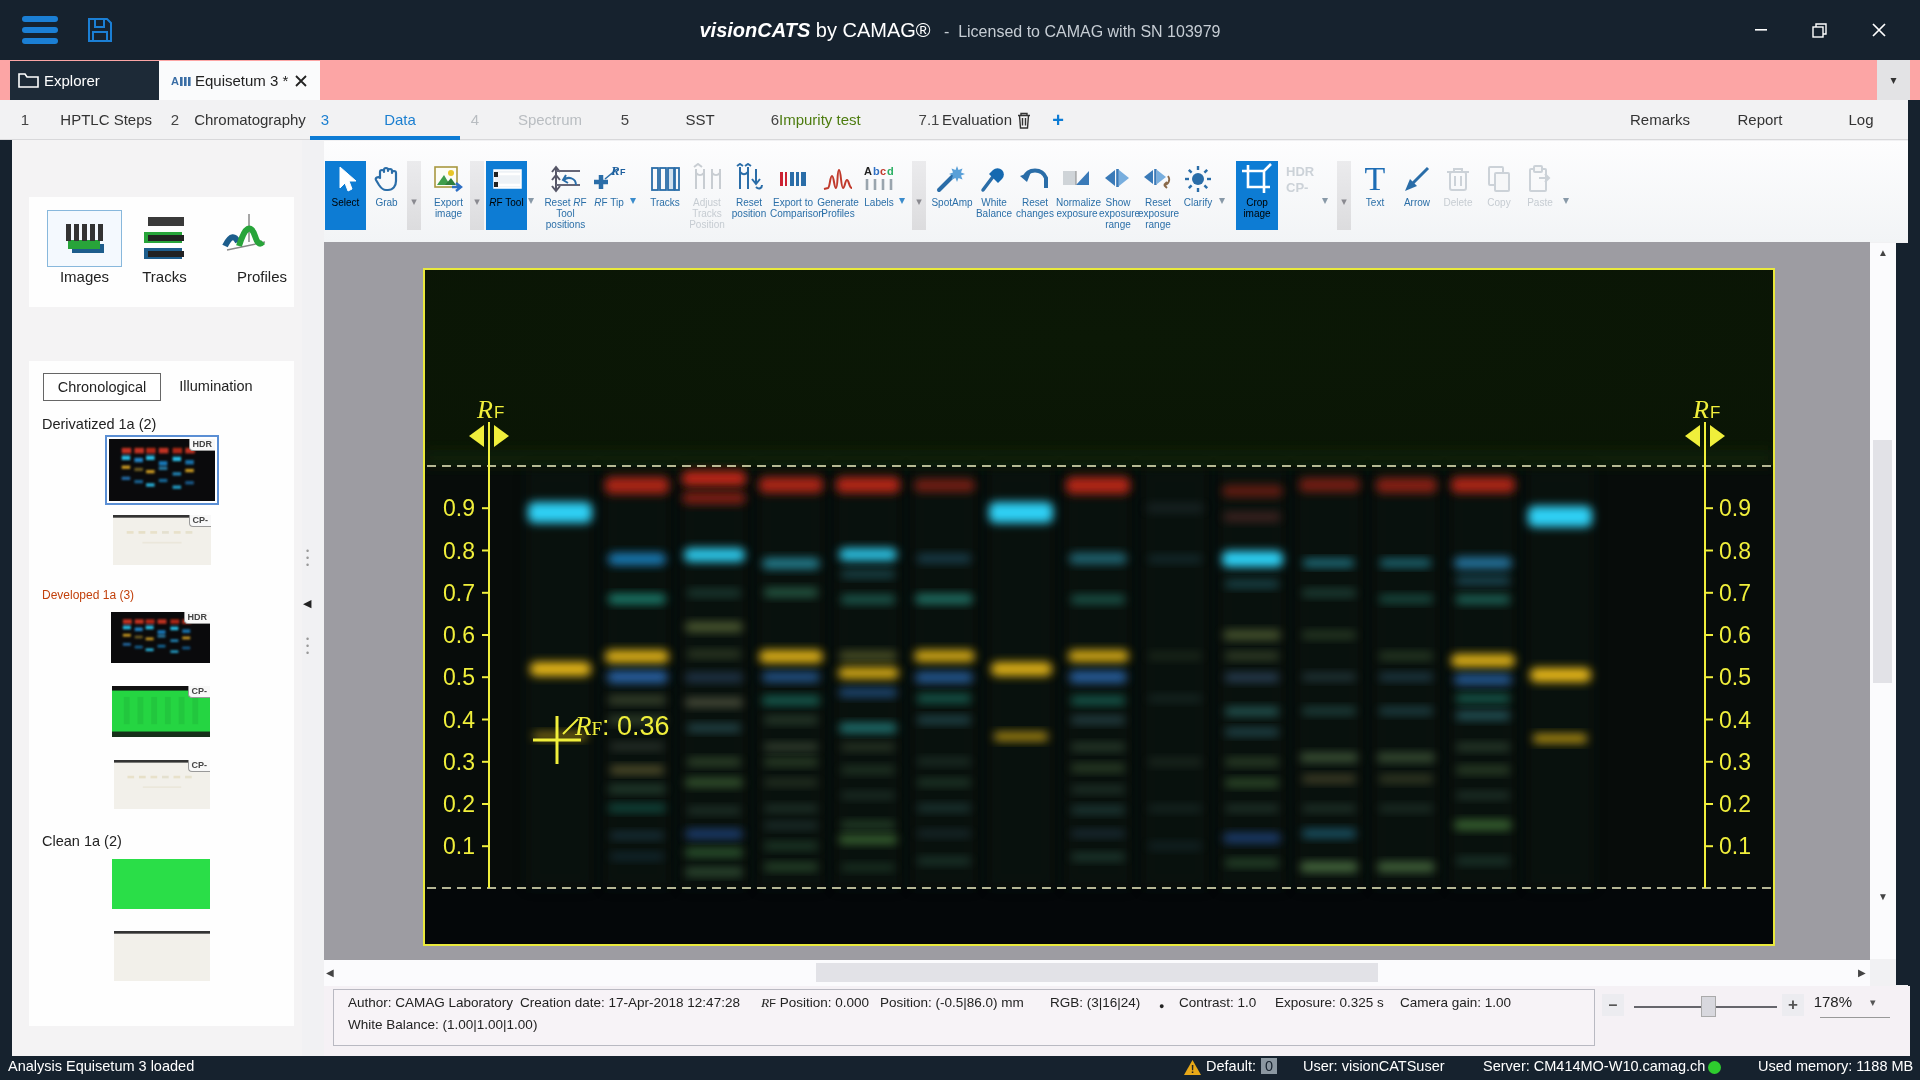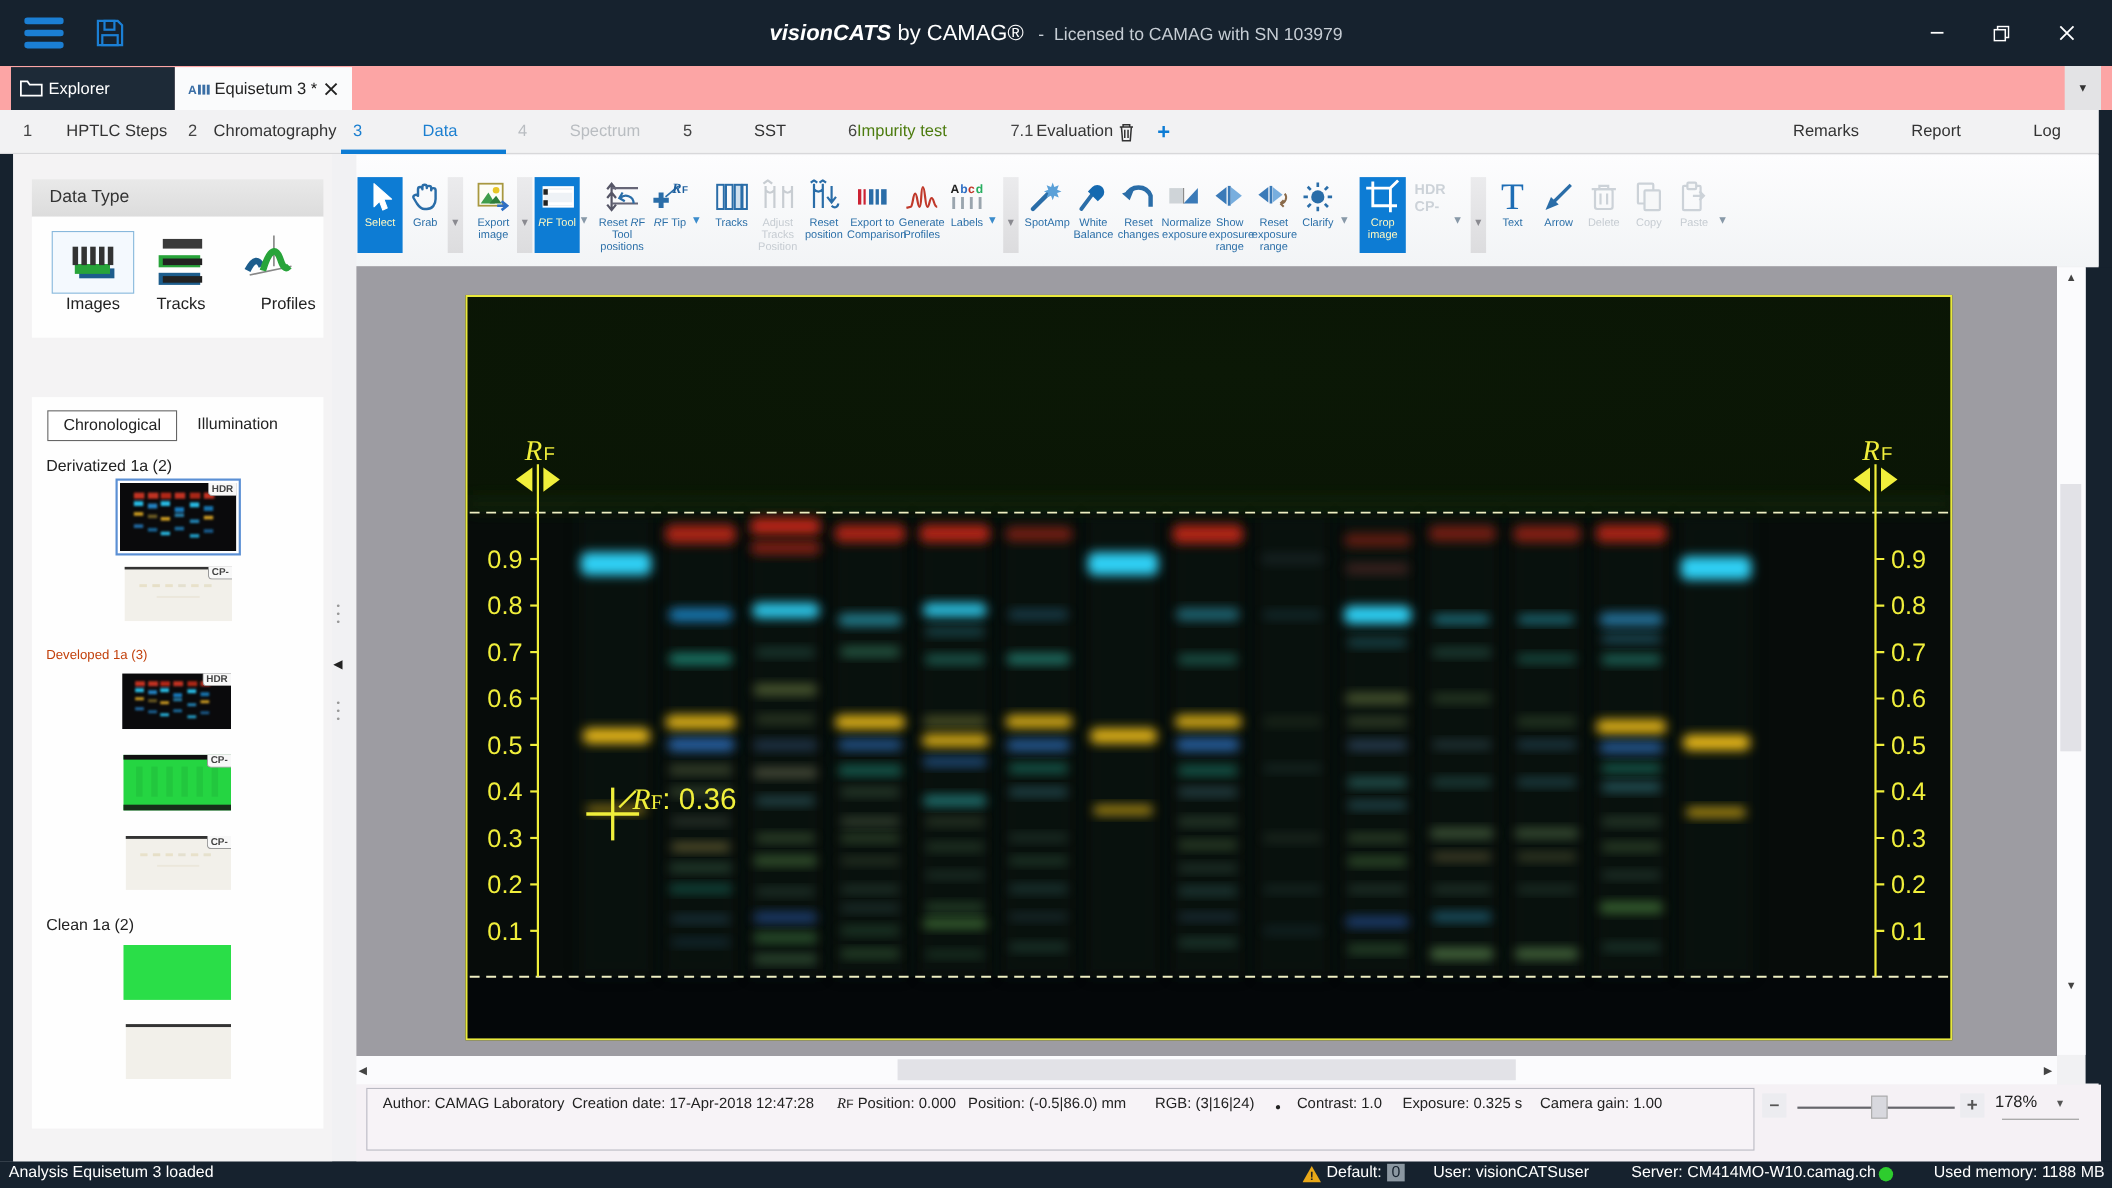--- a/index.html
+++ b/index.html
@@ -403,7 +403,6 @@
 <div id="rightedge"></div>
 <div id="rightedge2"></div>
 <div id="sidebar">
-    <div class="shead" style="top:23px">Data Type</div>
     <div class="swhite" style="top:57px;height:110px"></div>
     <div class="abs" style="left:35px;top:70px;width:75px;height:57px;border:1px solid #88b8dc;background:#f4f9fe"></div>
     <svg class="abs" style="left:50px;top:84px" width="46" height="32" viewBox="0 0 46 32">

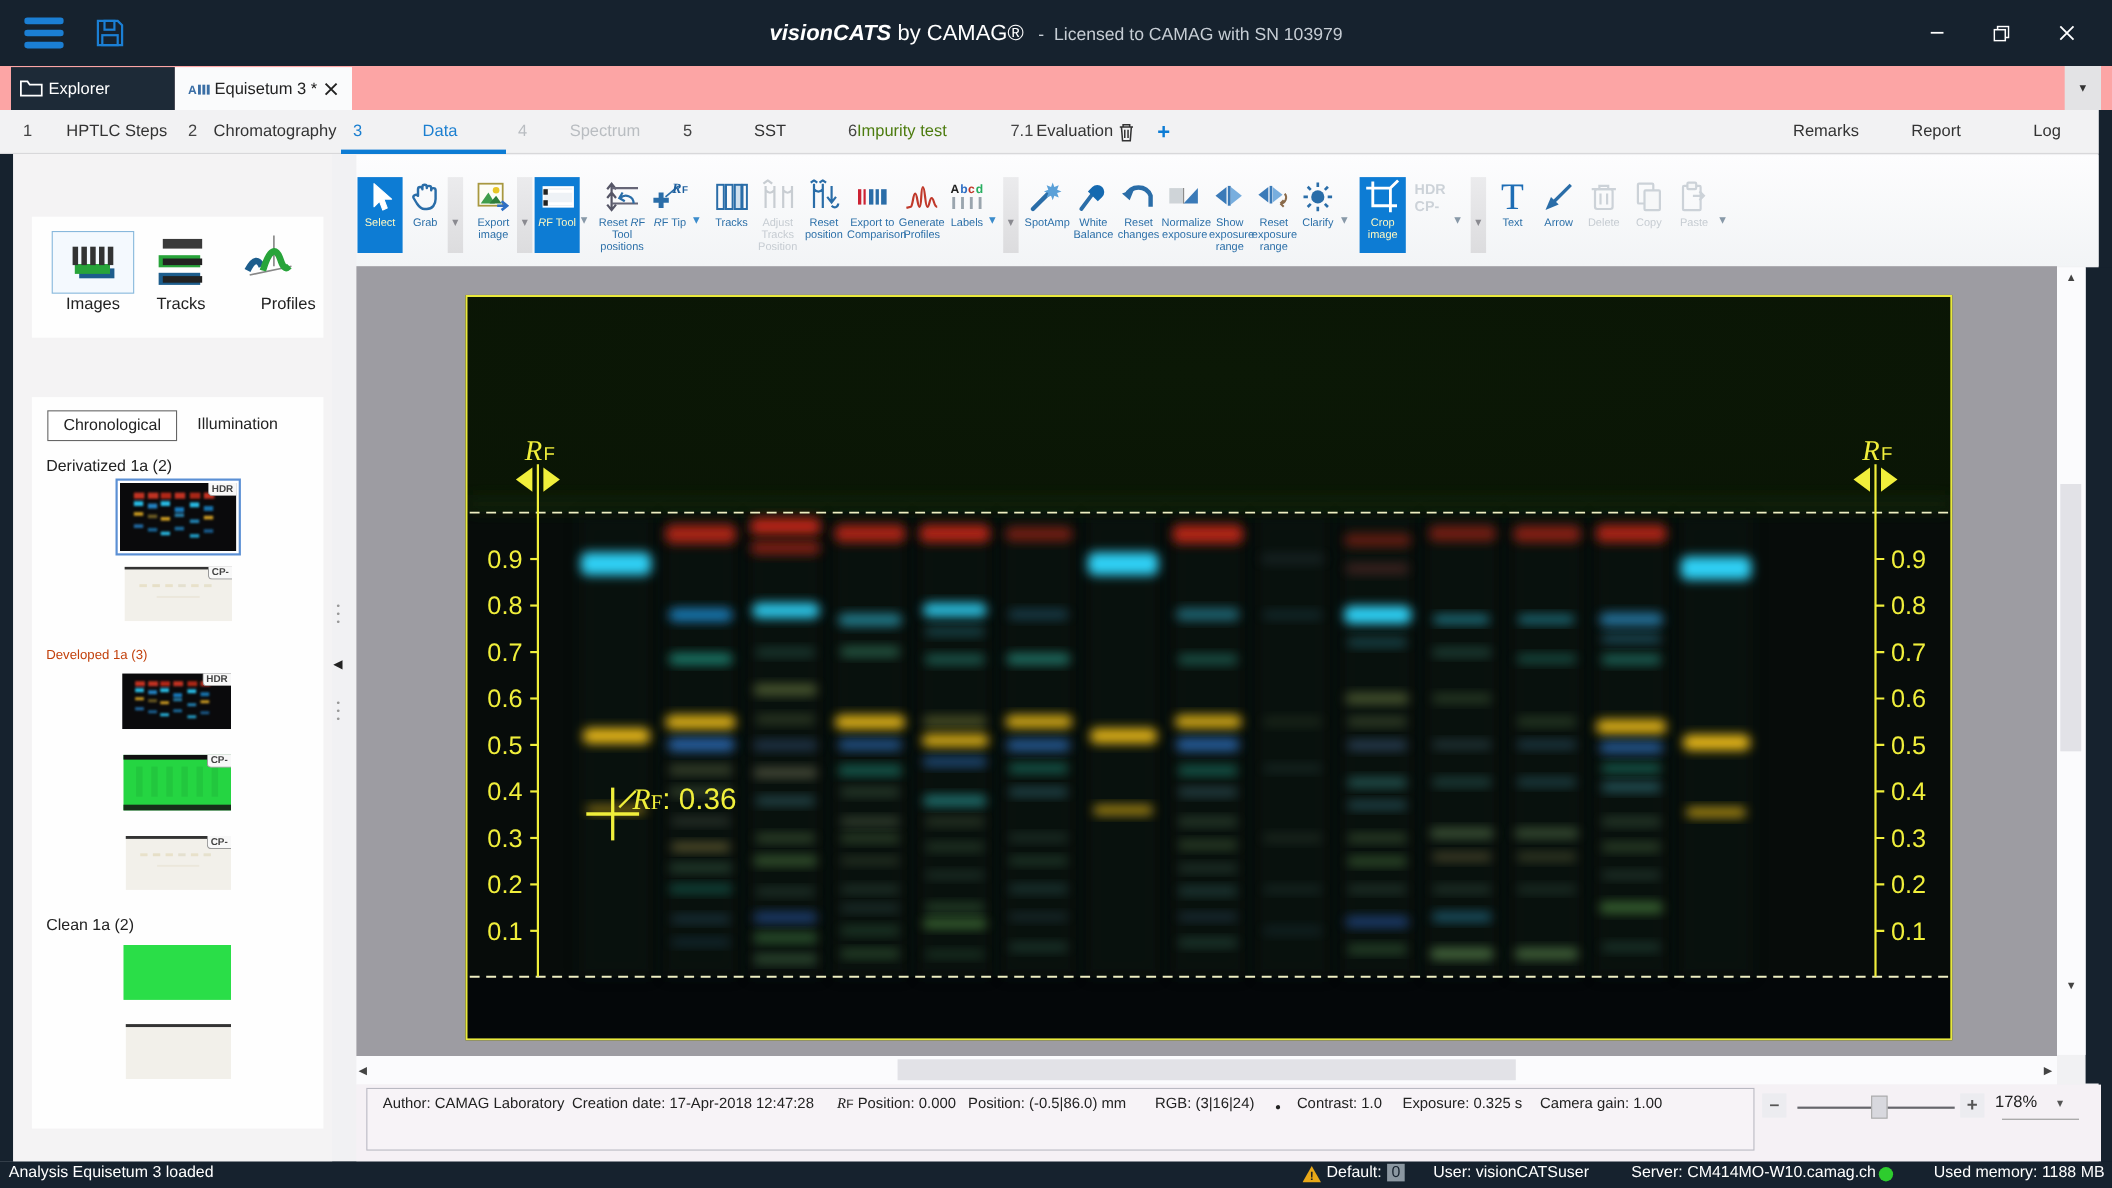--- a/index.html
+++ b/index.html
@@ -13,7 +13,7 @@
 .tbb{position:absolute;top:20px;height:69px;background:transparent;color:#2b6fa8;text-align:center}
 .tbb .tbi{height:34px;display:flex;align-items:center;justify-content:center;padding-top:2px}
 .tbb .tbl{font-size:10px;line-height:11px;padding-top:2px}
-.tbb.act{background:#0d7cd4;color:#fef9c3}
+.tbb.act{background:#0d7cd4;color:#000000}
 .tbb.dis{color:#c6ccd2}
 .tsep{position:absolute;top:20px;height:69px;width:14px;background:linear-gradient(#ebebed,#dcdcde);color:#8a8a90;text-align:center}
 .tsep span{position:absolute;bottom:22px;left:0;right:0;font-size:11px}

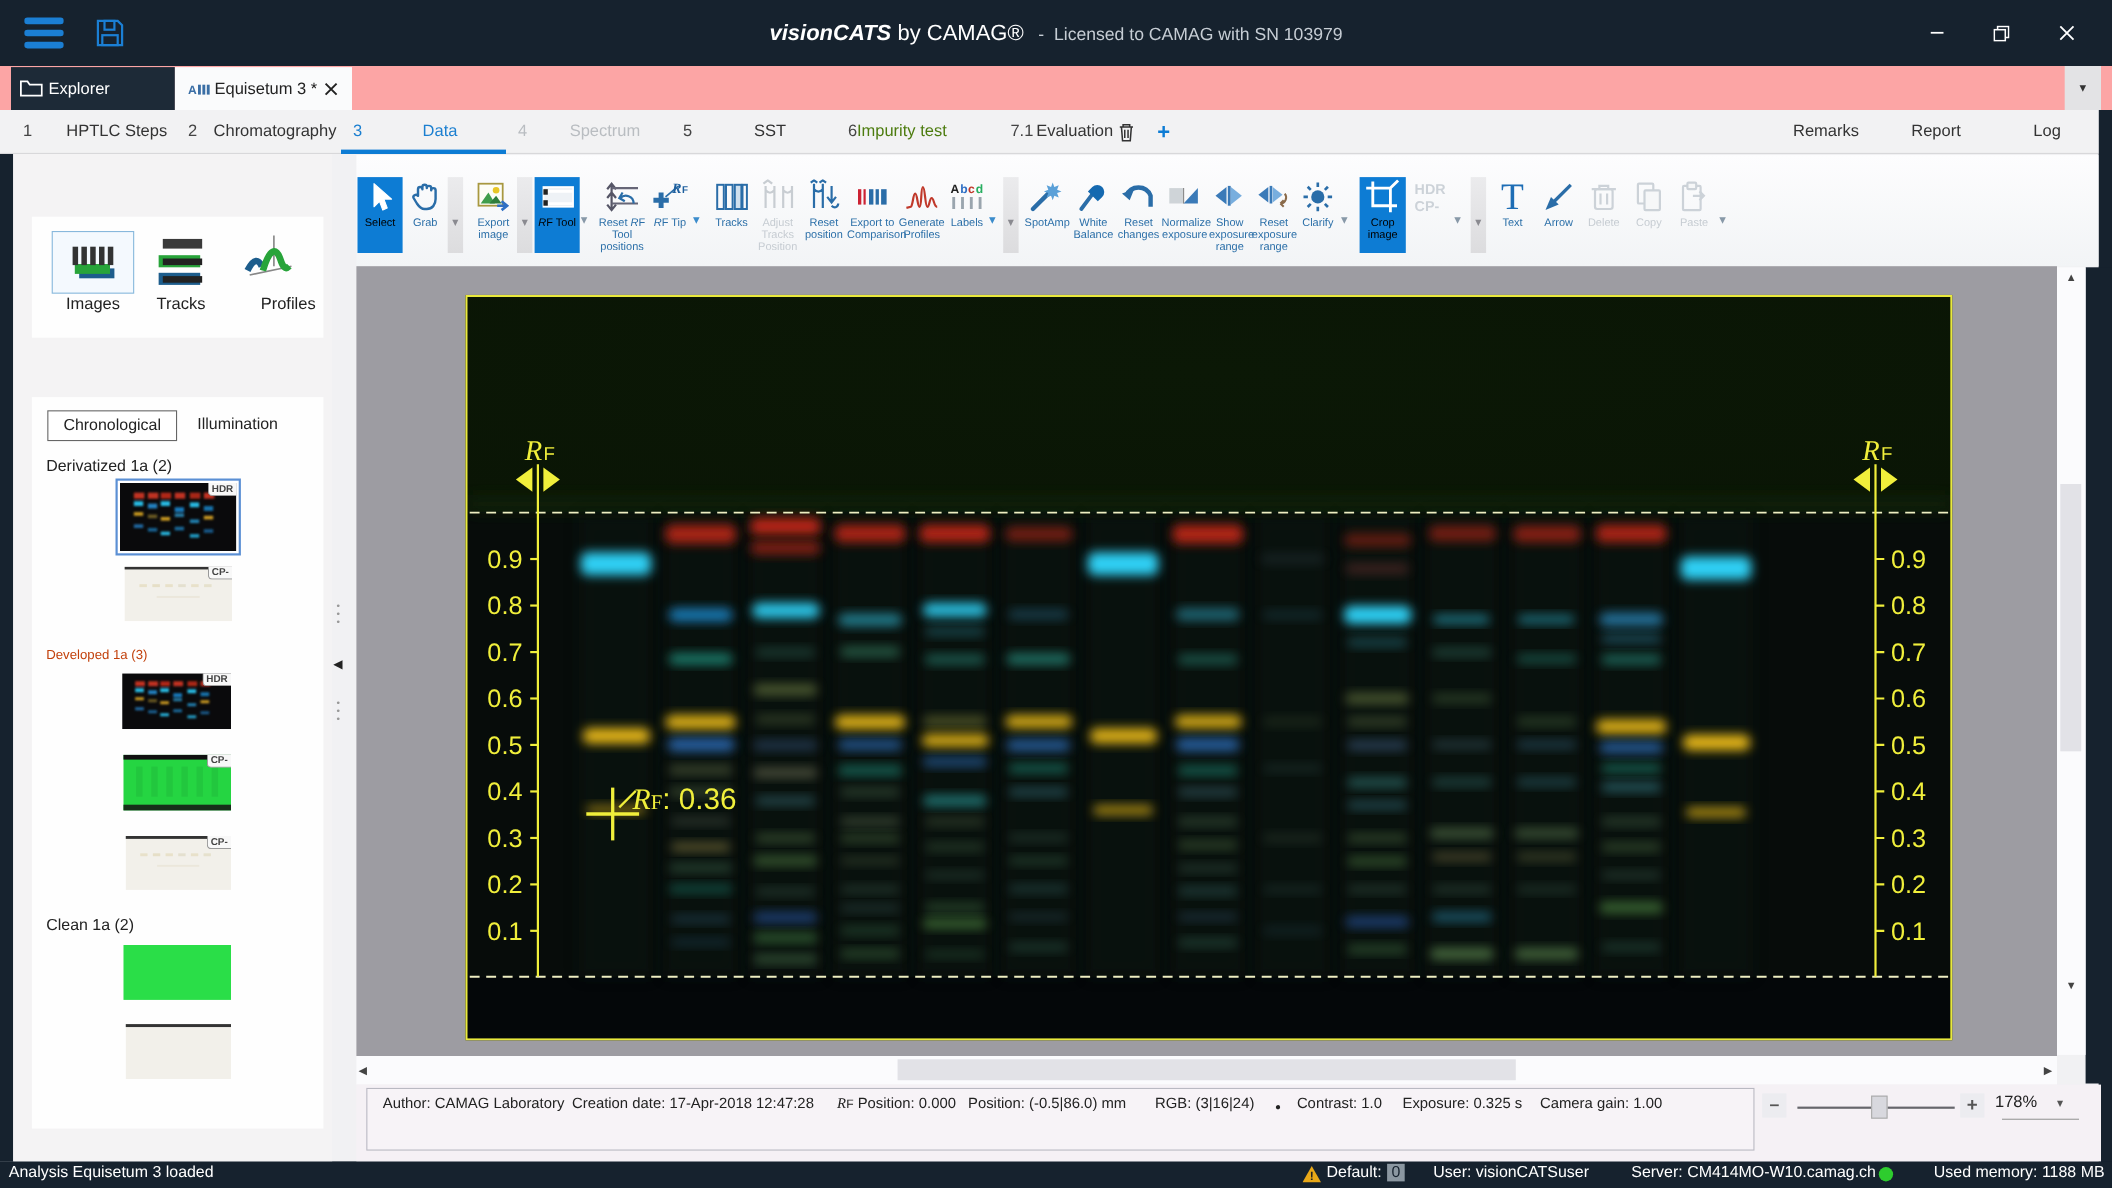--- a/index.html
+++ b/index.html
@@ -851,6 +851,9 @@
         <span style="position:absolute;left:941px">Exposure: 0.325 s</span>
         <span style="position:absolute;left:1066px">Camera gain: 1.00</span>
       </div>
+        <div style="position:relative;height:24px;line-height:22px">
+        <span style="position:absolute;left:14px">White Balance: (1.00|1.00|1.00)</span>
+      </div>
       </div>
       <div class="abs" style="left:1278px;top:8px;width:22px;height:22px;background:#ececf0;color:#555;text-align:center;line-height:22px;font-weight:bold;font-size:16px">–</div>
       <div class="abs" style="left:1310px;top:20px;width:143px;height:2px;background:#66666c"></div>

